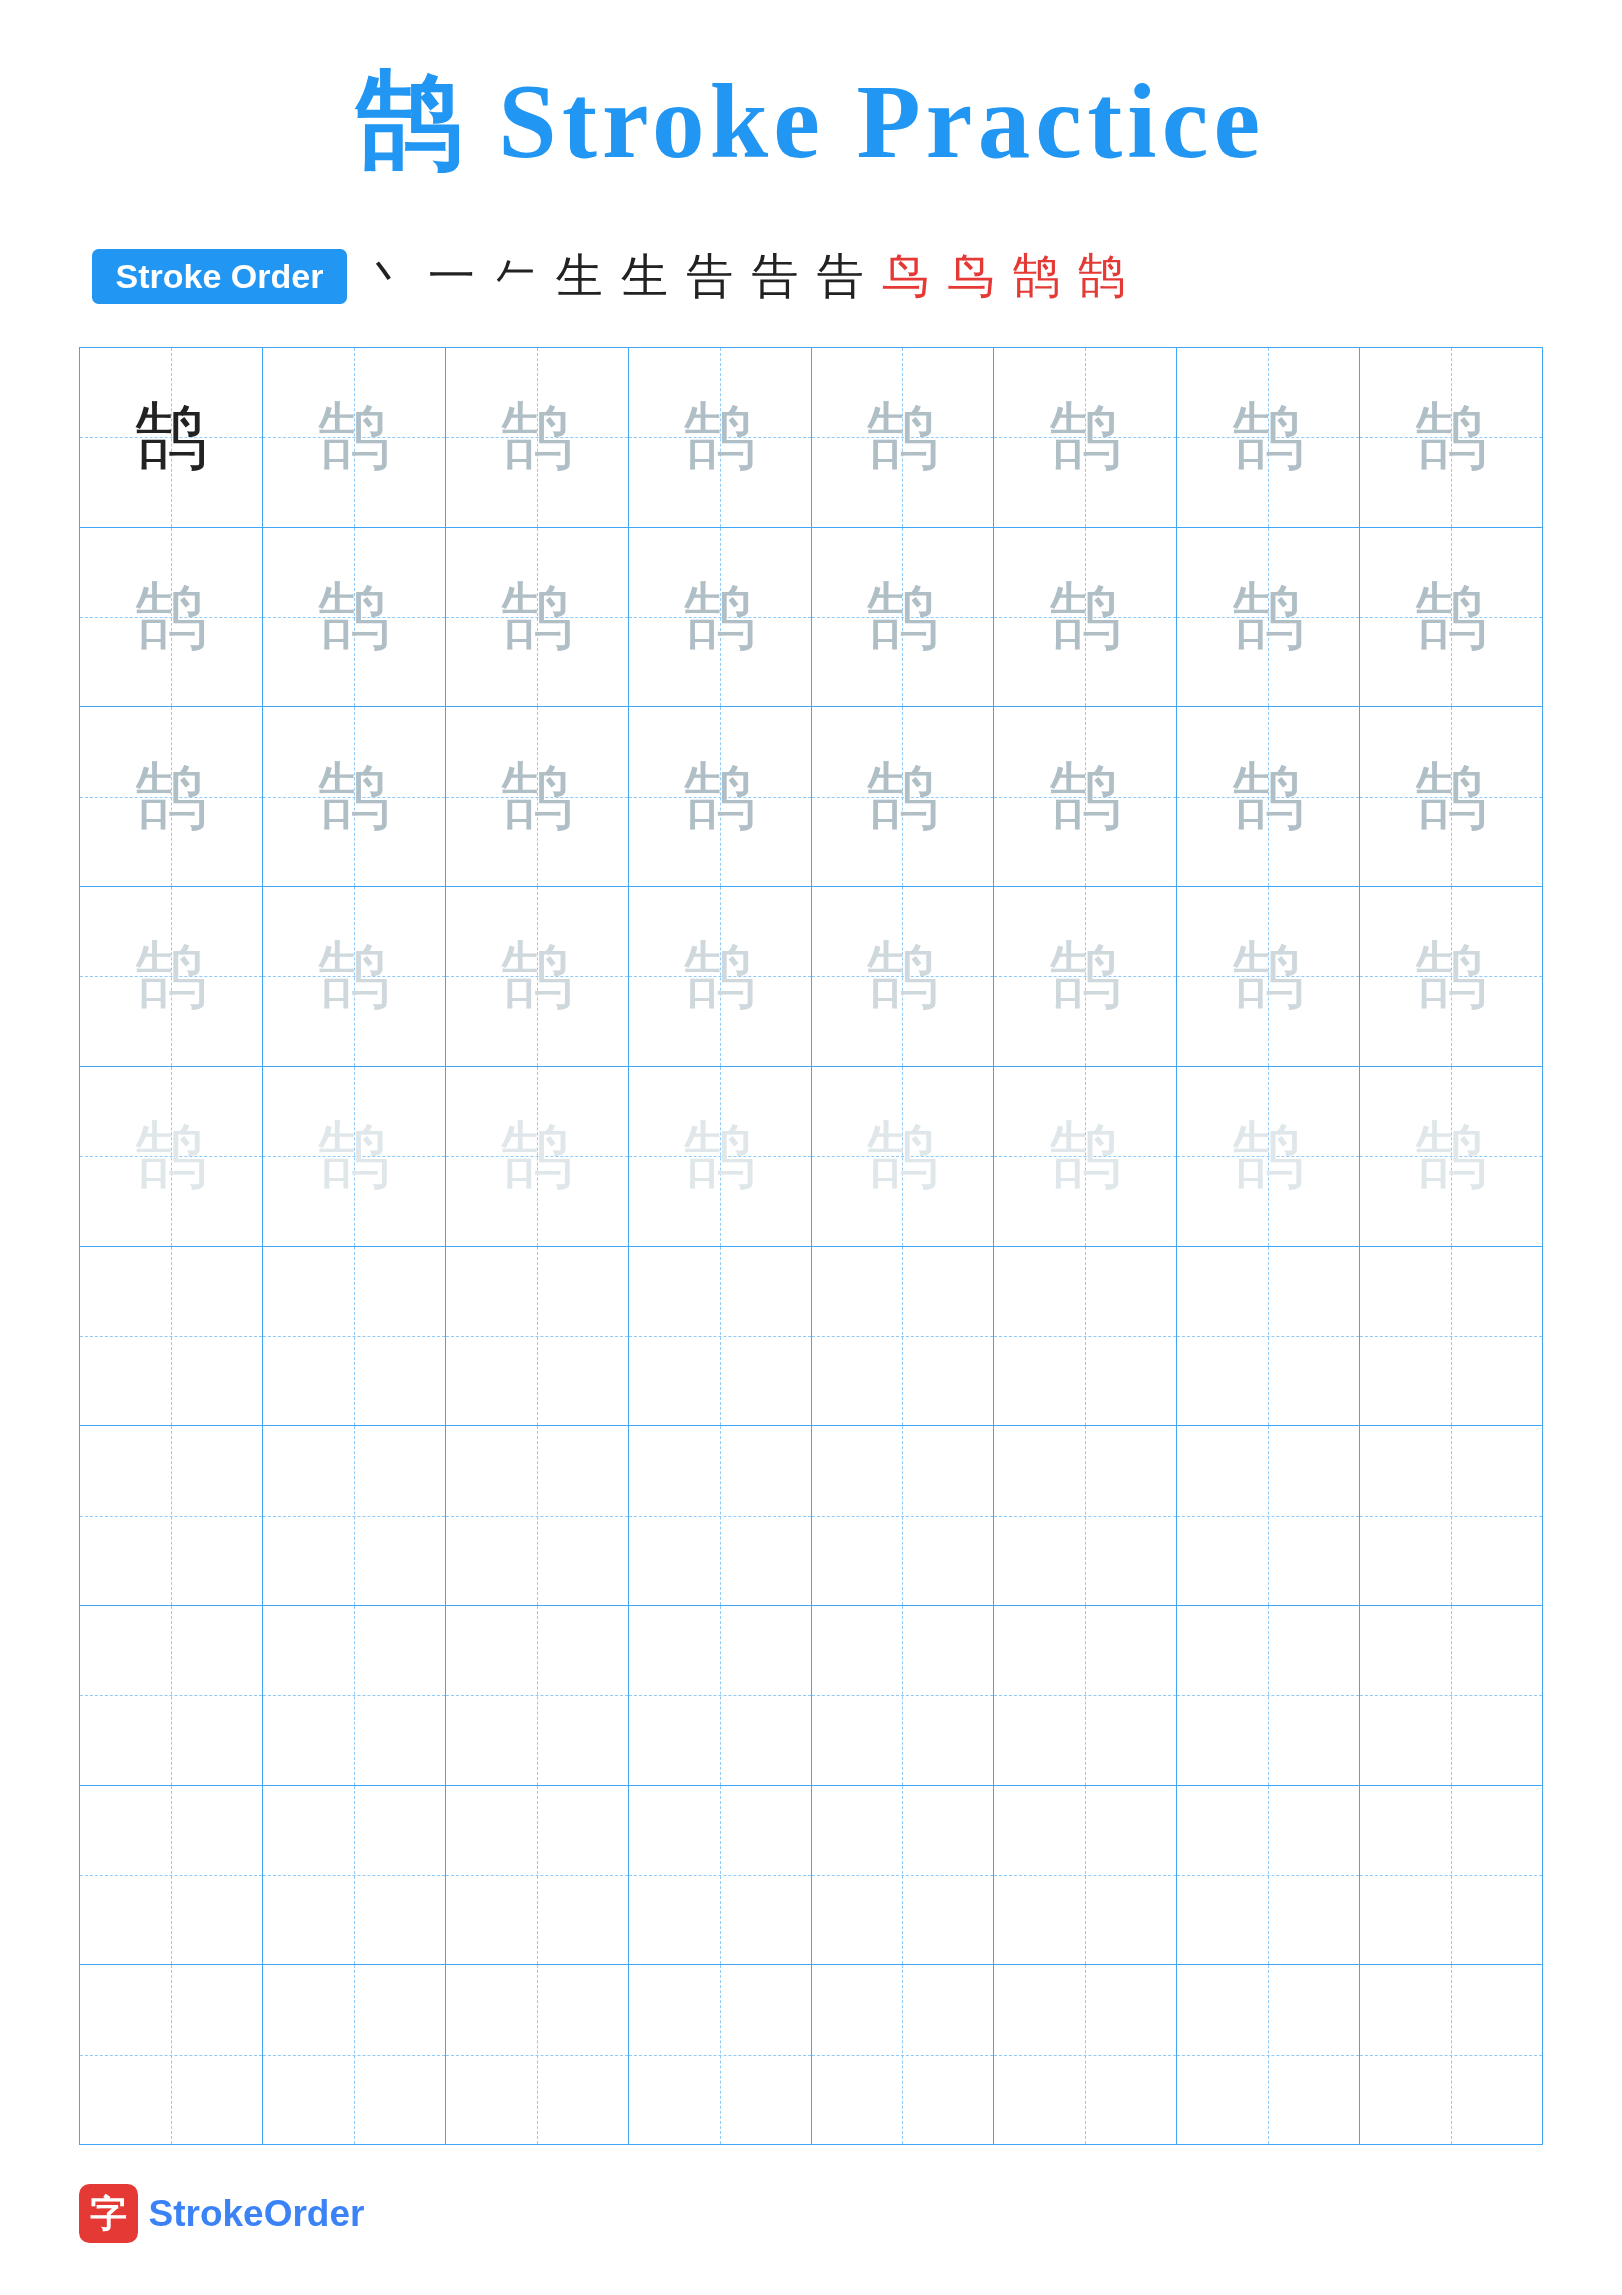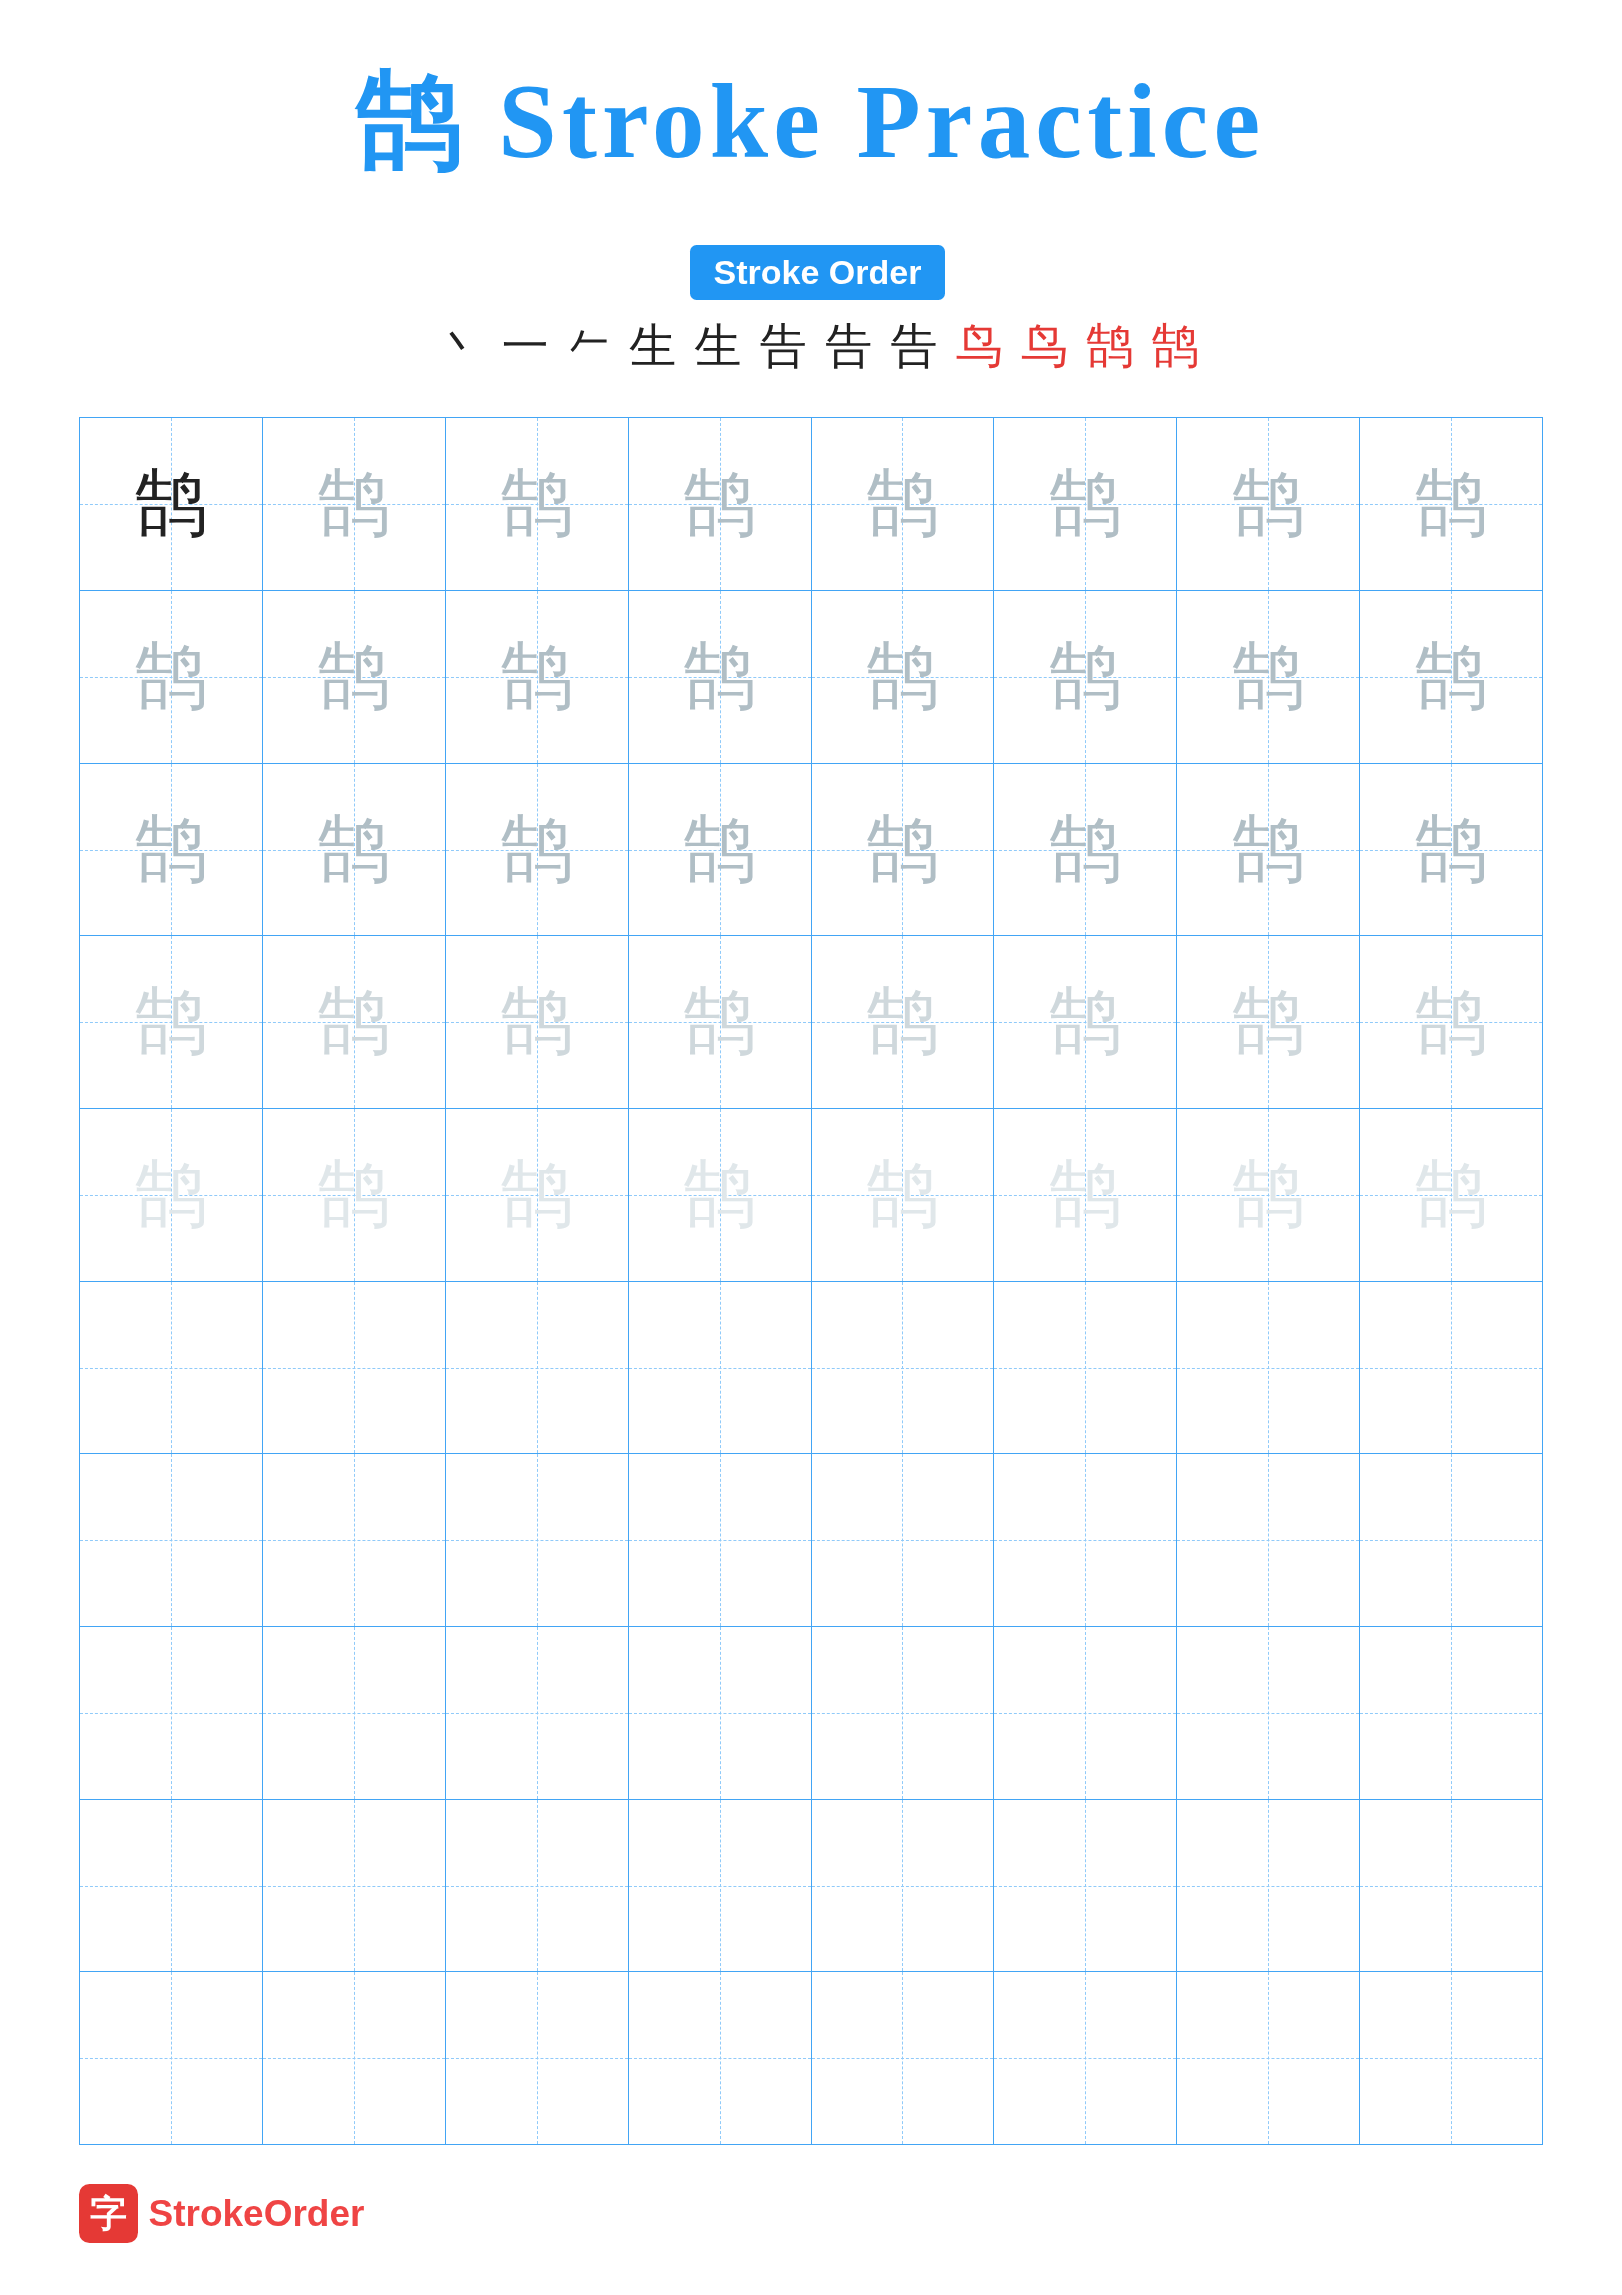--- a/index.html
+++ b/index.html
@@ -39,7 +39,6 @@
       margin-bottom: 39px;
       width: 100%;
       padding-left: 13px;
-      flex-direction: column;
     }
 
     .stroke-order-badge {

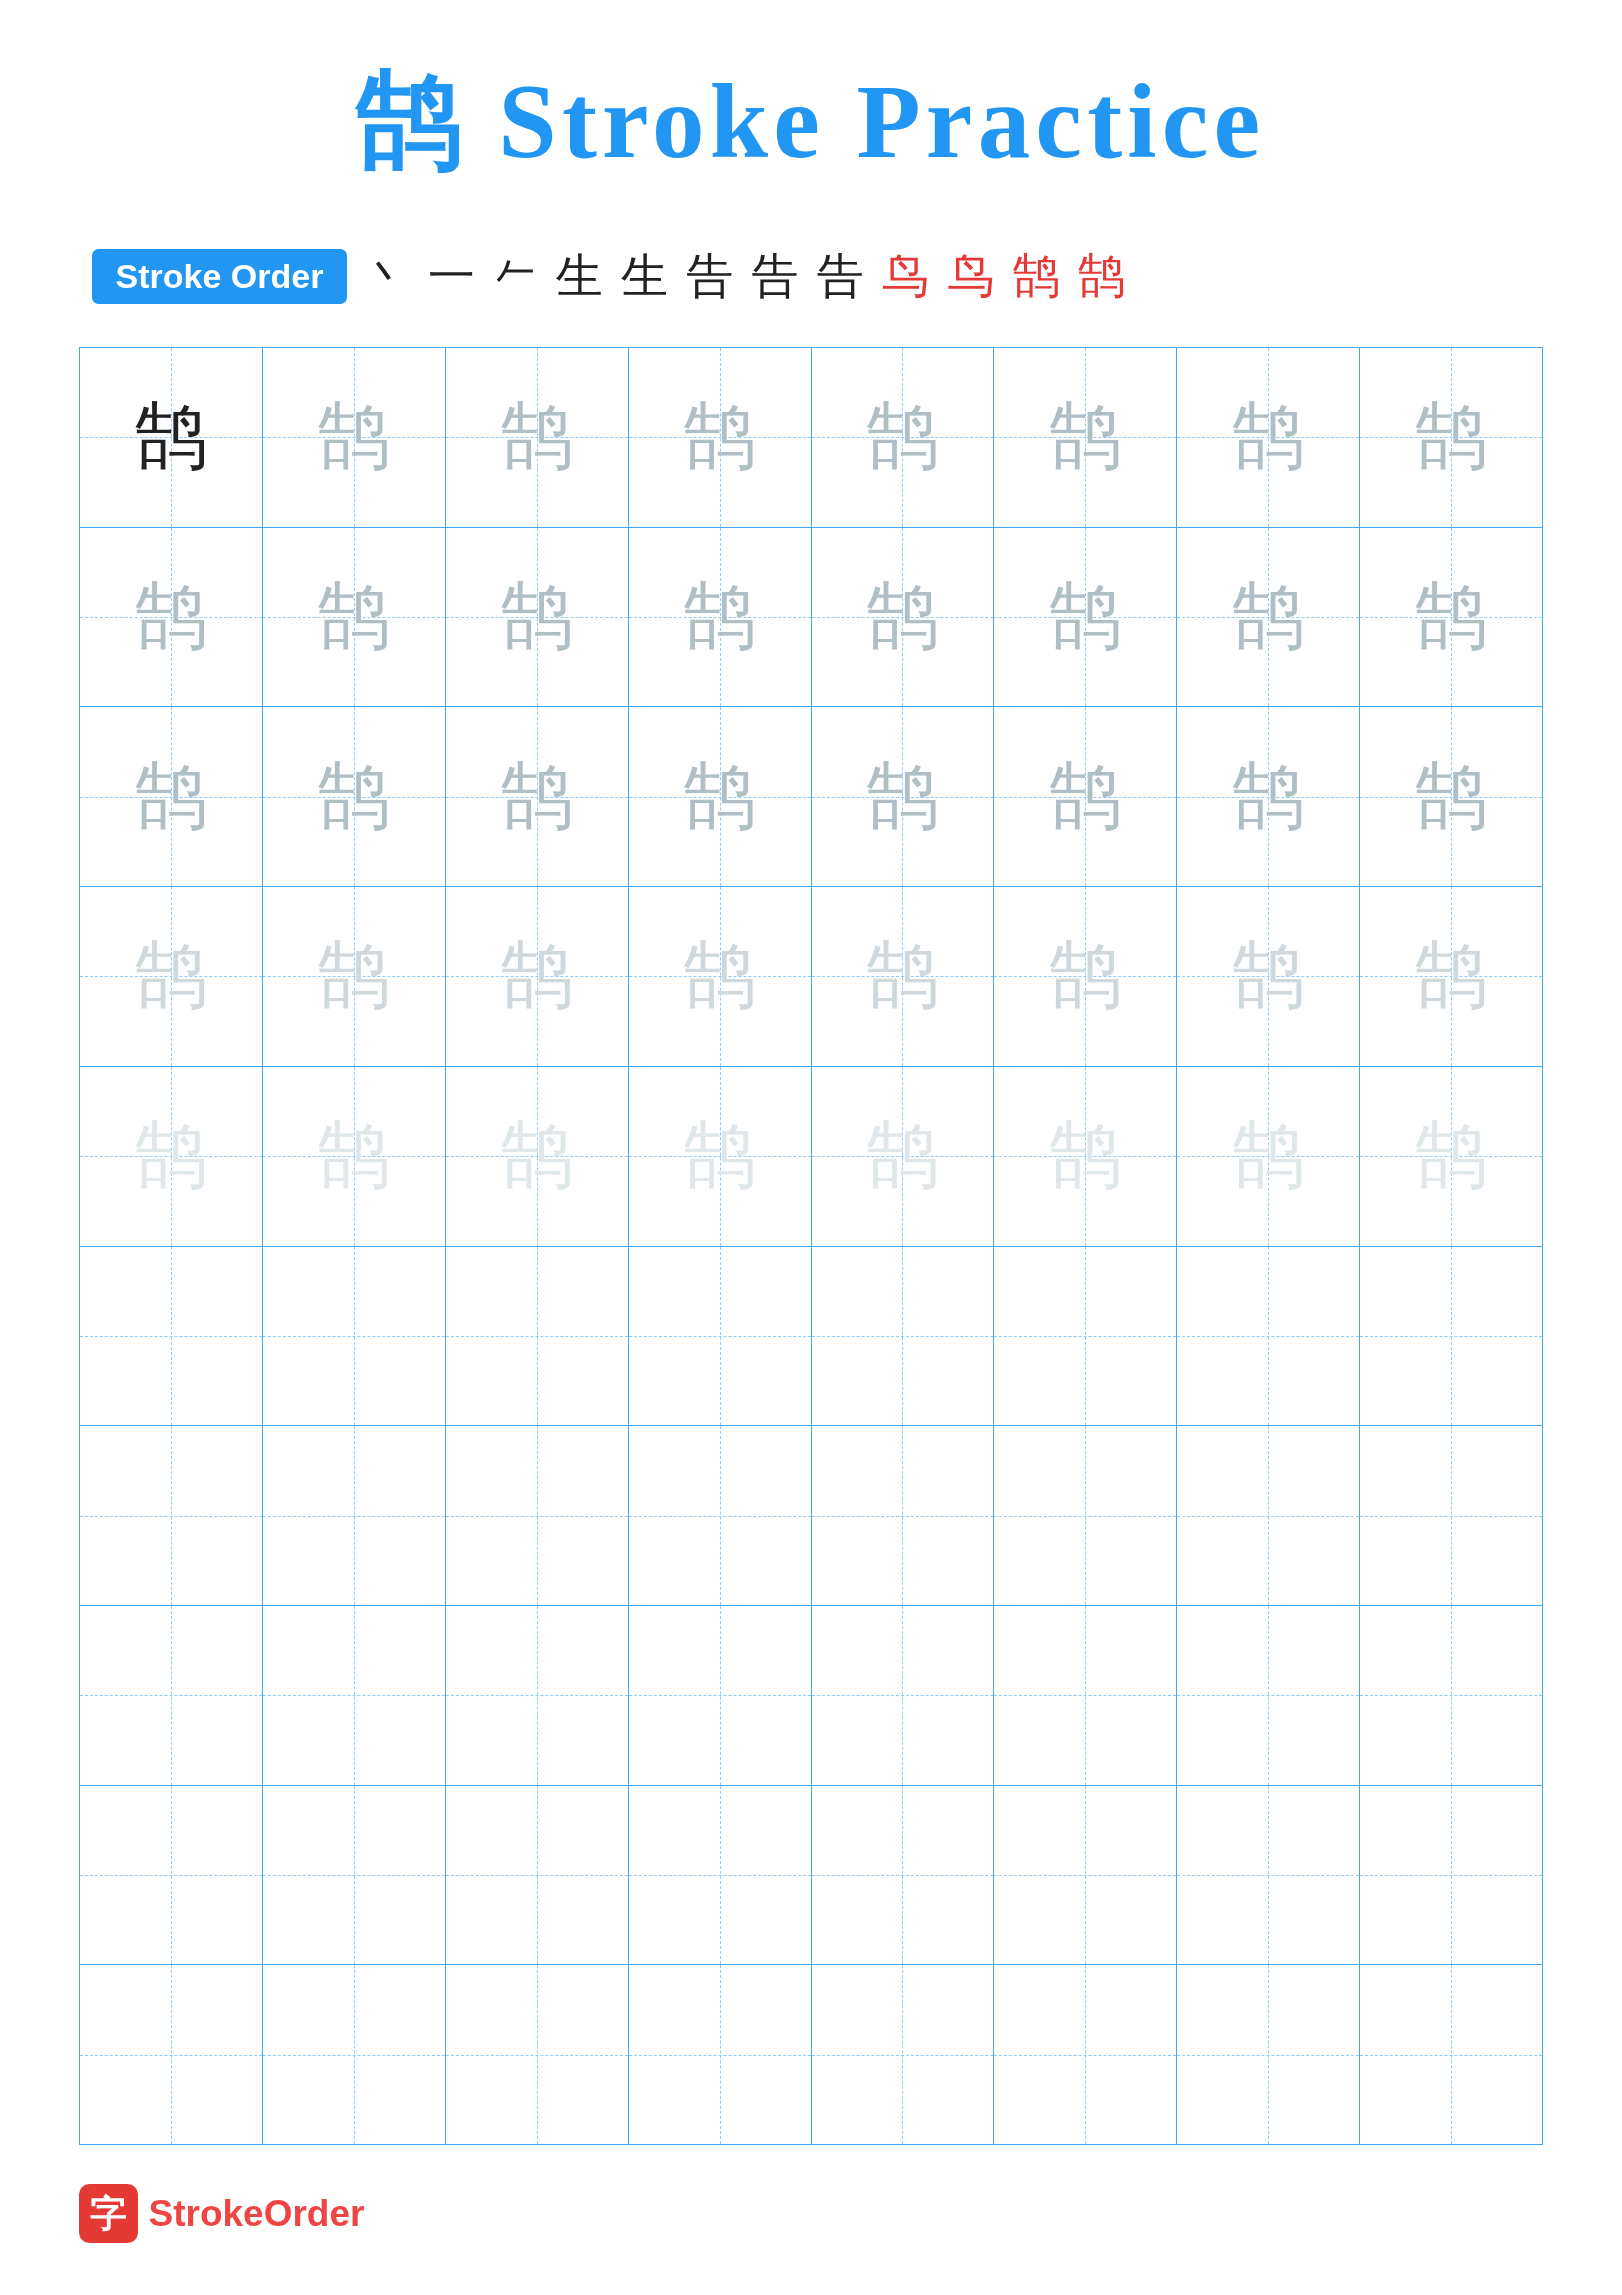--- a/index.html
+++ b/index.html
@@ -178,7 +178,7 @@
       font-size: 37px;
       font-family: sans-serif;
       font-weight: bold;
-      color: #ef4444;
+      color: #3b82f6;
     }
   </style>
 </head>

